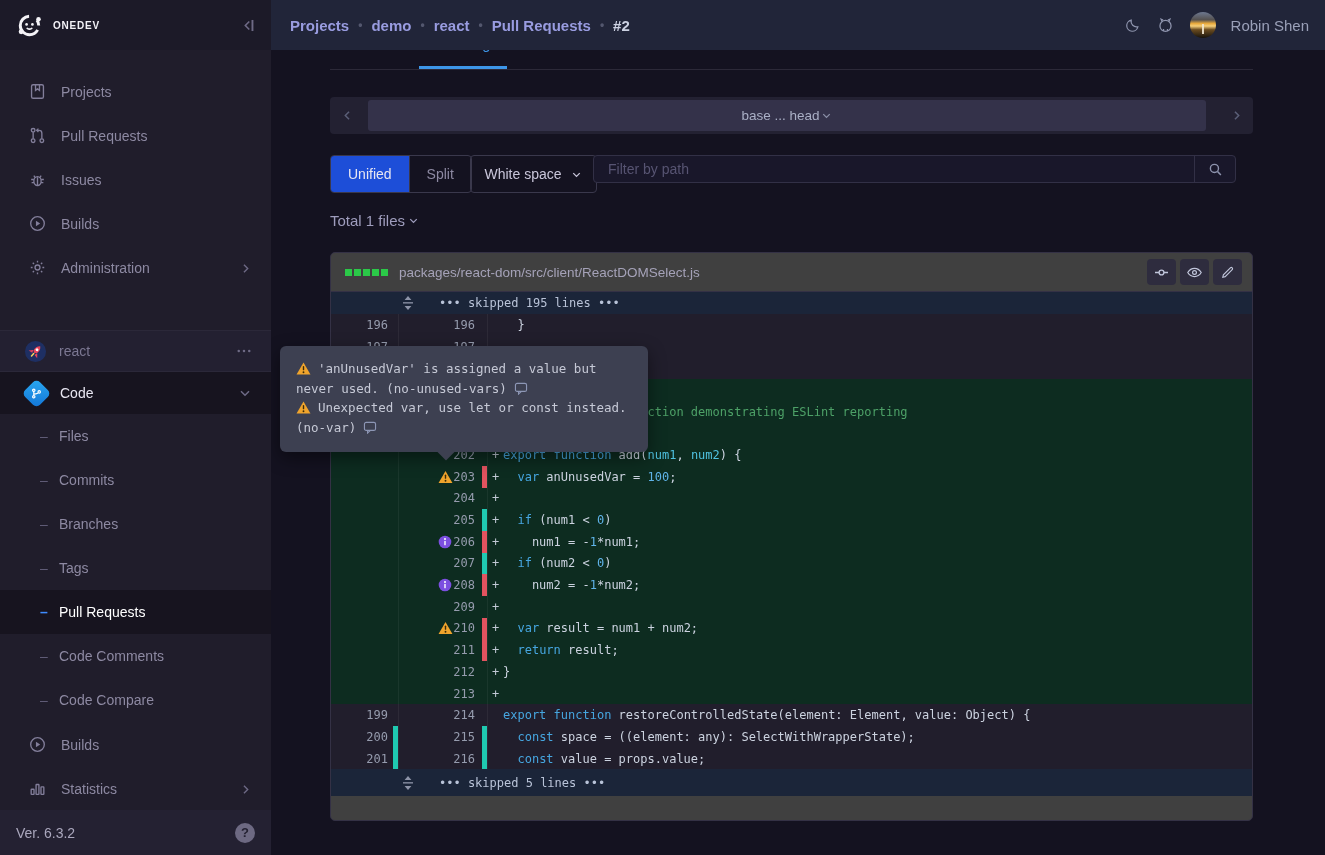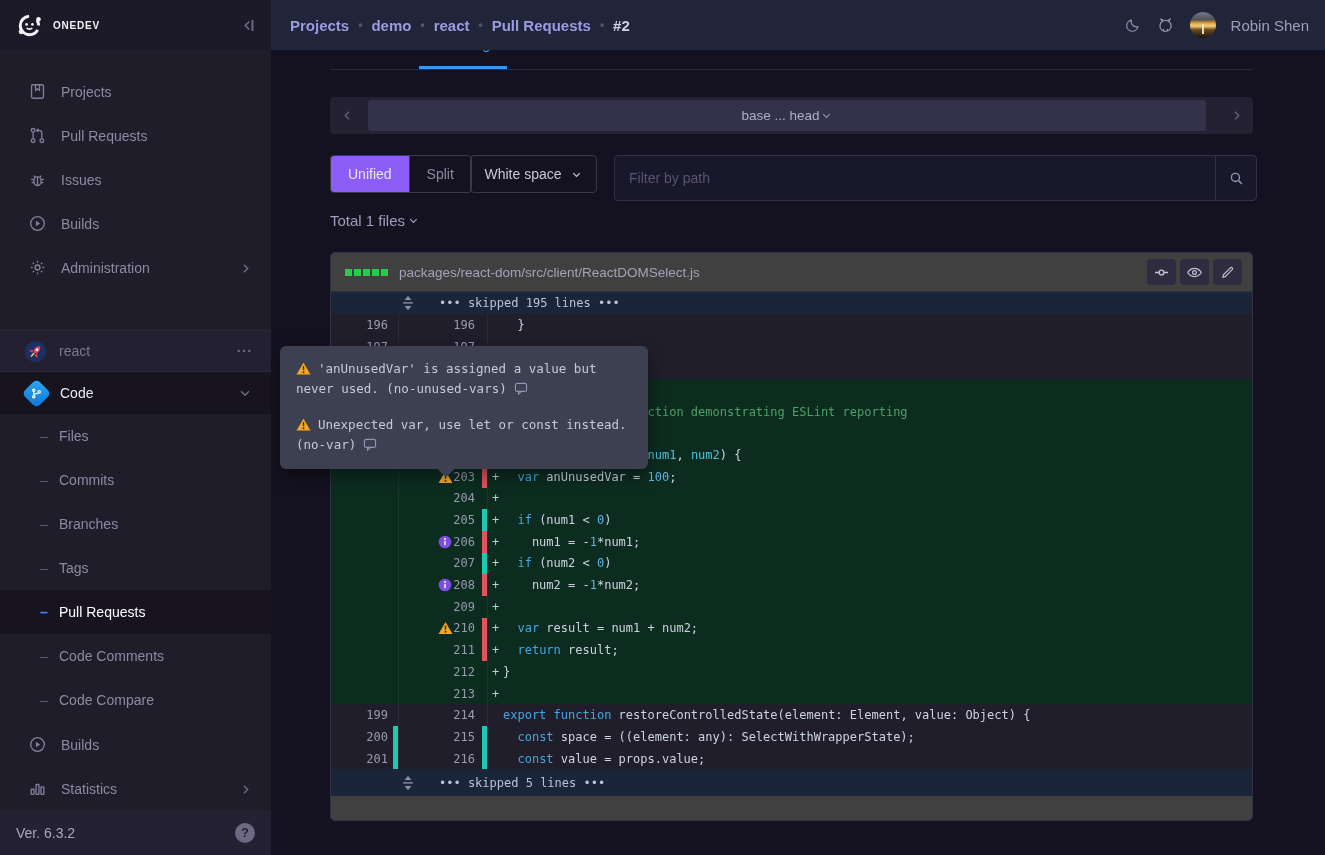--- a/index.html
+++ b/index.html
@@ -66,7 +66,7 @@
 
   .seg-group{position:absolute;left:59px;top:155px;height:38px;border:1px solid #3a384c;border-radius:4px;display:flex;overflow:hidden;box-sizing:border-box}
   .seg{padding:0 17px;display:flex;align-items:center;font-size:14px;color:#8d89a2;cursor:pointer;background:transparent}
-  .seg.active{background:#8b5cf6;color:#e8e6f2}
+  .seg.active{background:#1d4ed8;color:#e8e6f2}
   .seg + .seg{border-left:1px solid #3a384c}
   .ws-btn{position:absolute;left:199px;top:155px;width:127px;height:38px;border:1px solid #3a384c;border-radius:4px;box-sizing:border-box;
     display:flex;align-items:center;justify-content:center;gap:8px;color:#c9c6da;font-size:14px;cursor:pointer}

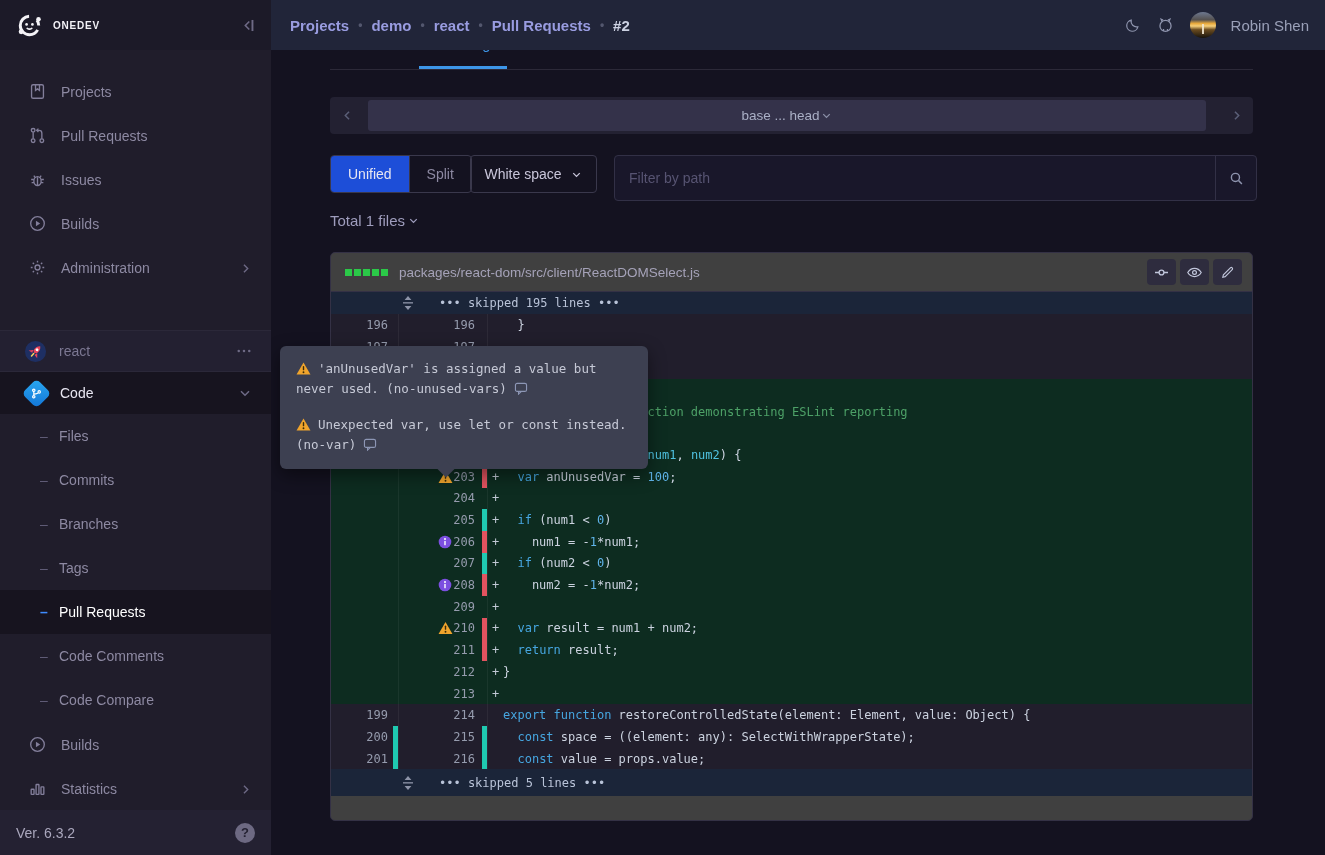--- a/index.html
+++ b/index.html
@@ -70,7 +70,7 @@
   .seg + .seg{border-left:1px solid #3a384c}
   .ws-btn{position:absolute;left:199px;top:155px;width:127px;height:38px;border:1px solid #3a384c;border-radius:4px;box-sizing:border-box;
     display:flex;align-items:center;justify-content:center;gap:8px;color:#c9c6da;font-size:14px;cursor:pointer}
-  .filter{position:absolute;left:343px;top:155px;width:643px;height:46px;border:1px solid #323046;border-radius:4px;box-sizing:border-box;
+  .filter{position:absolute;left:322px;top:155px;width:643px;height:28px;border:1px solid #323046;border-radius:4px;box-sizing:border-box;
     background:#19172a;display:flex;overflow:hidden}
   .filter input{flex:1;background:transparent;border:none;outline:none;color:#cfccdf;font:14px "Liberation Sans",sans-serif;padding:0 14px}
   .filter input::placeholder{color:#575472}

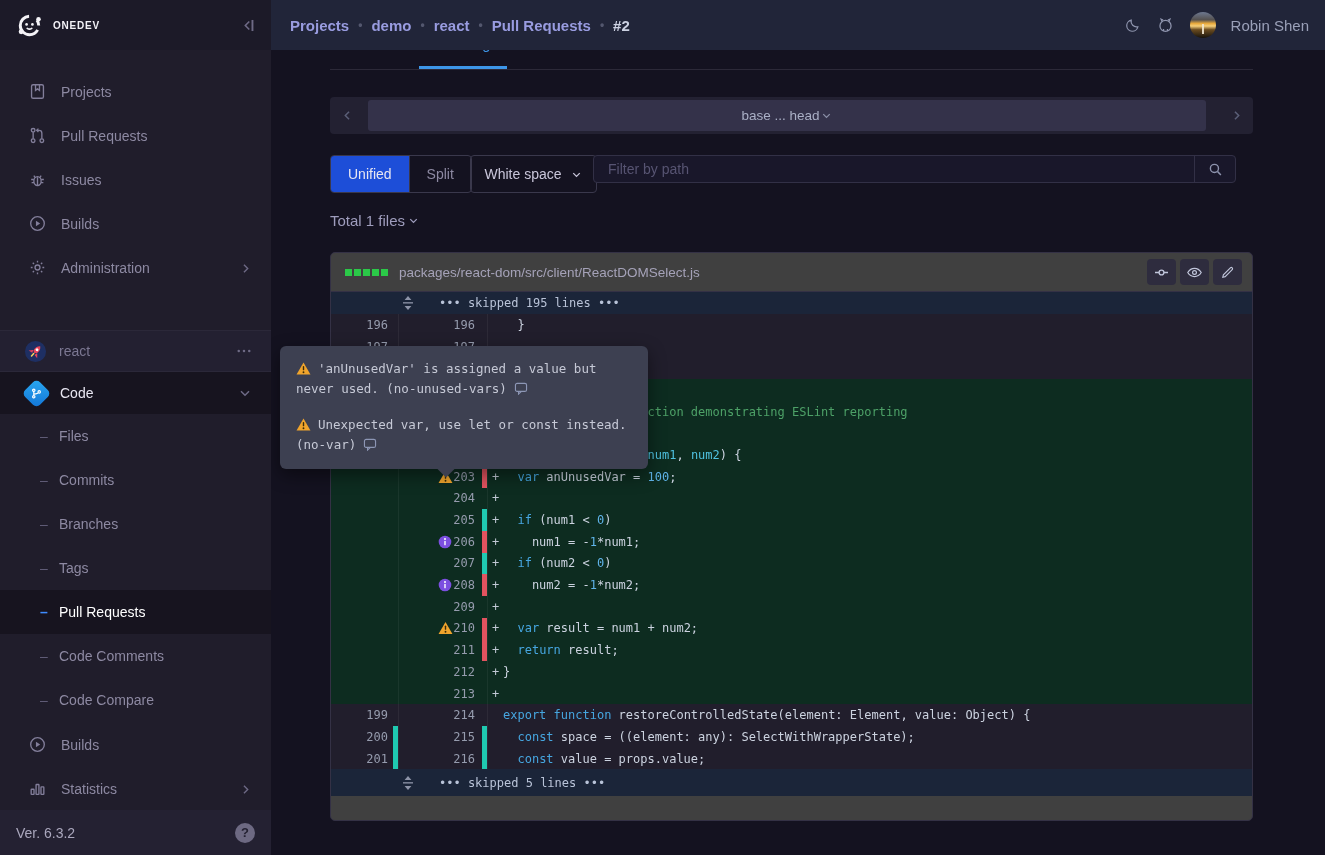--- a/index.html
+++ b/index.html
@@ -113,7 +113,7 @@
     padding:13px 16px 15px;z-index:40;font-family:"DejaVu Sans Mono",monospace;font-size:12.5px;line-height:19.5px;color:#c6c9d6;
     box-shadow:0 6px 18px rgba(0,0,0,.45)}
   .tooltip:after{content:"";position:absolute;left:160px;bottom:-6px;width:12px;height:12px;background:#3d4051;transform:rotate(45deg)}
-  .tip-item + .tip-item{margin-top:17px}
+  .tip-item + .tip-item{}
   .tip-item .inl{display:inline-block;vertical-align:-2px}
   .tip-item .warn{margin-right:7px}
   .tip-item .bubble{margin-left:7px;cursor:pointer}

